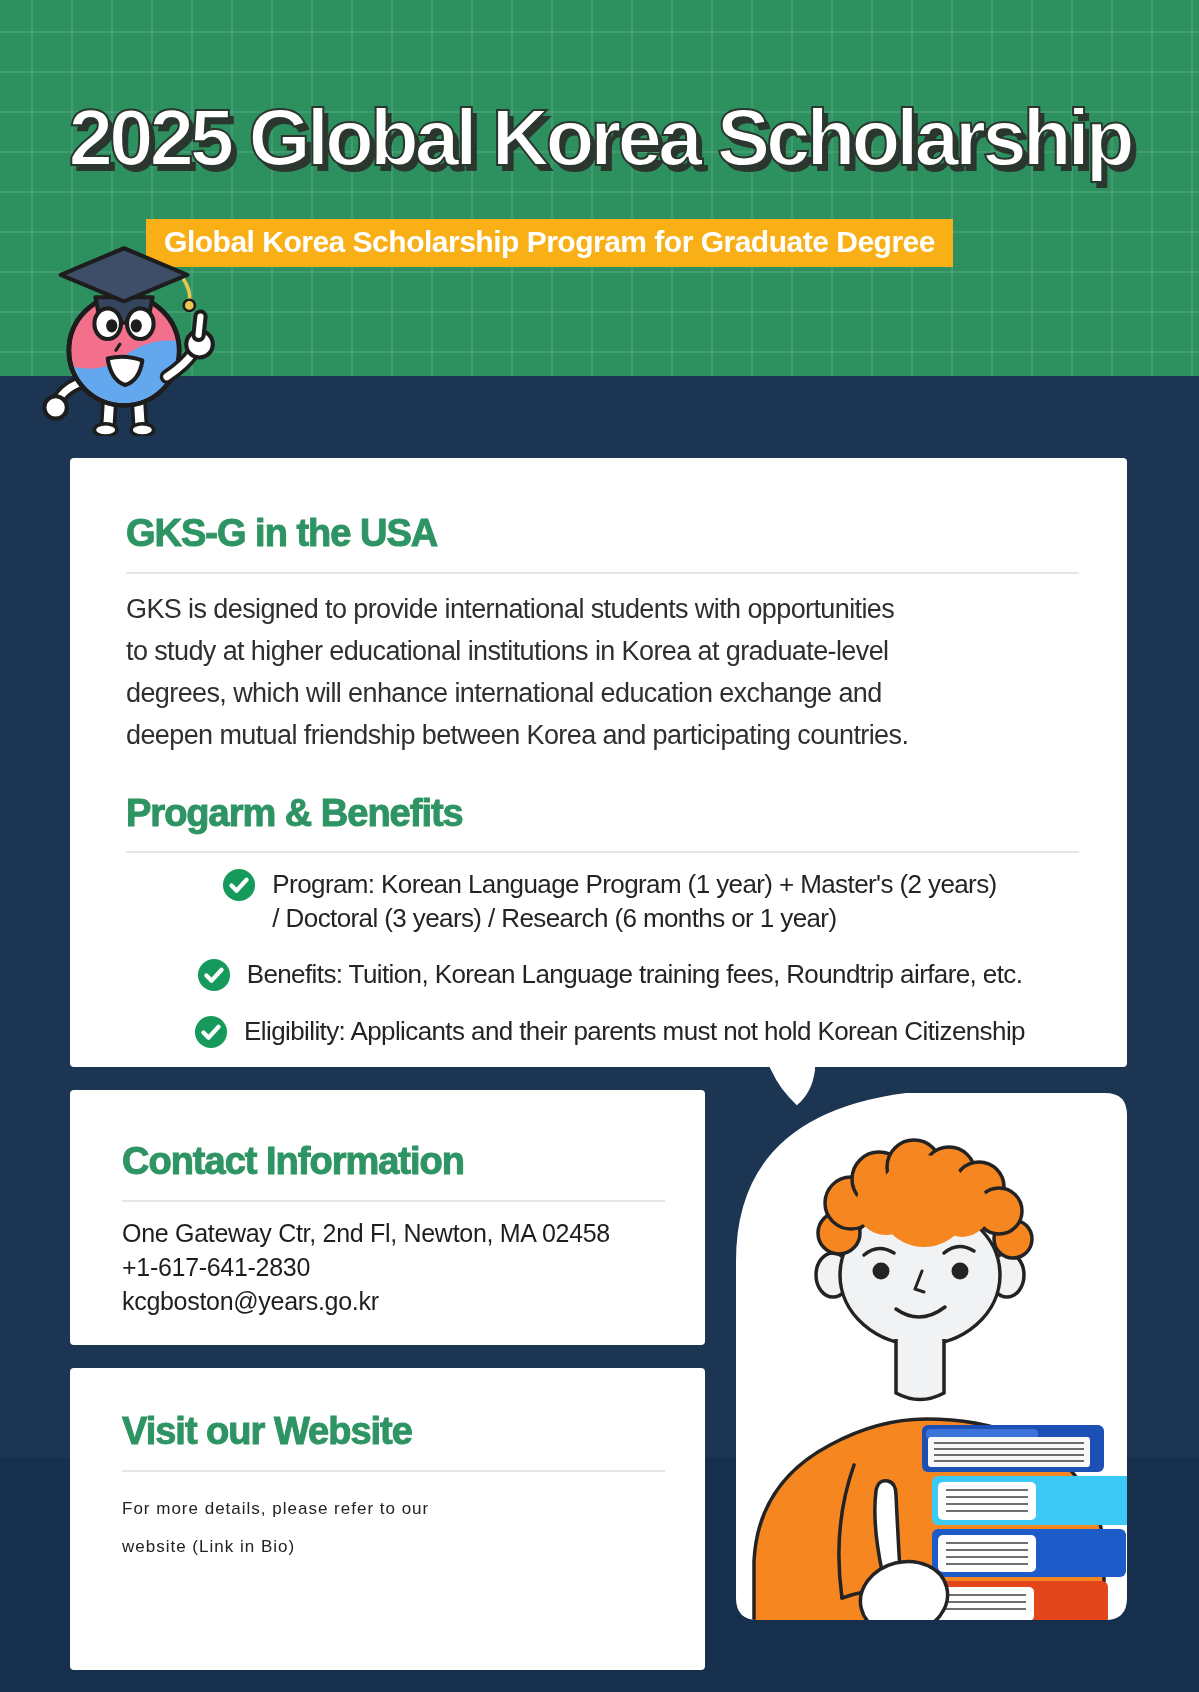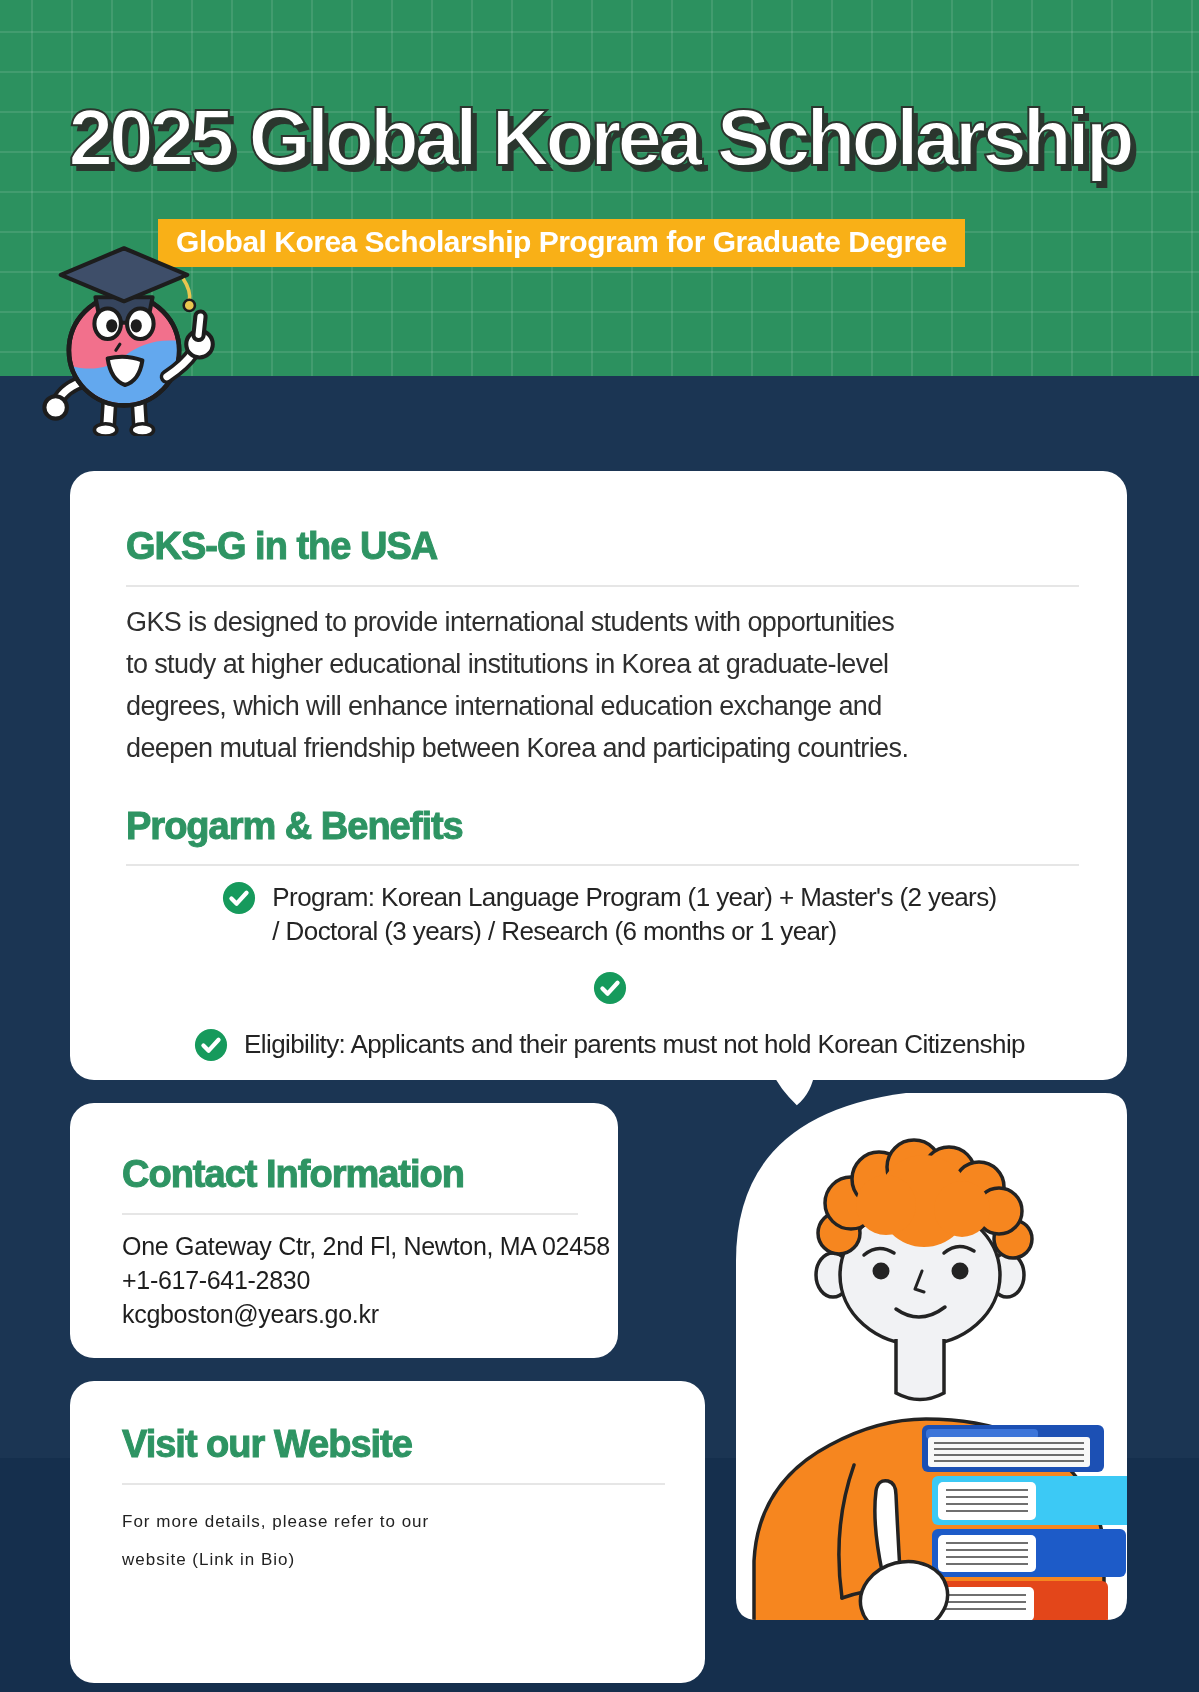--- a/index.html
+++ b/index.html
@@ -25,7 +25,7 @@
     text-shadow:5px 6px 0 #2b362e;
     white-space:nowrap;
   }
-  .subtitle-wrap{position:absolute;left:12px;top:219px;width:1099px;display:flex;justify-content:center;border-radius:18px;}
+  .subtitle-wrap{position:absolute;left:0;top:219px;width:1099px;display:flex;justify-content:center;border-radius:18px;}
   .subtitle{
     background:#F9B017;color:#ffffff;font-size:30px;font-weight:700;
     letter-spacing:-0.5px;padding:6px 18px 8px 18px;white-space:nowrap;

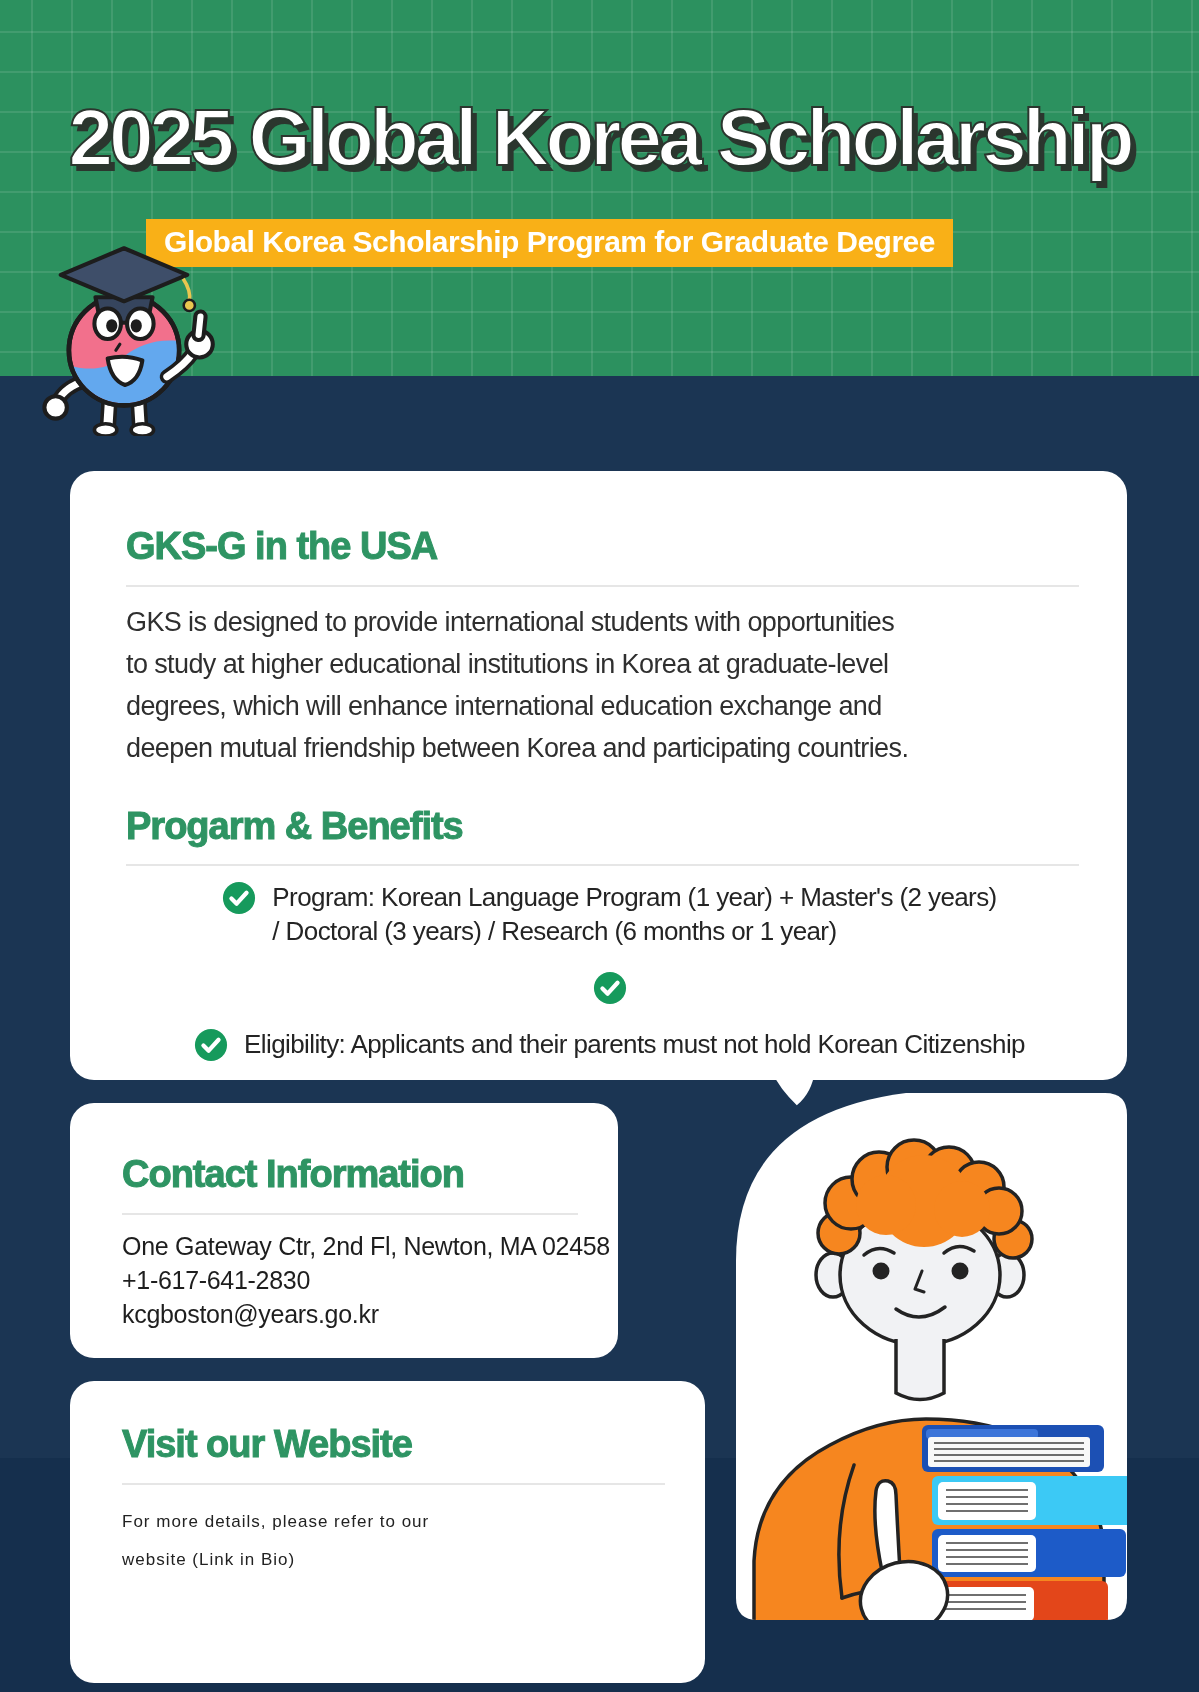--- a/index.html
+++ b/index.html
@@ -33,7 +33,7 @@
   
   .band-bottom{position:absolute;left:0;top:1458px;width:1199px;height:234px;background:#152F4D;}
   
-  .card{position:absolute;background:#ffffff;border-radius:24px;box-sizing:border-box;z-index:2;margin-top:13px;}
+  .card{position:absolute;background:#ffffff;border-radius:4px;box-sizing:border-box;z-index:2;}
   .card-main{left:70px;top:458px;width:1057px;height:609px;padding:54px 48px 0 56px;}
   .card-contact{left:70px;top:1090px;width:548px;height:255px;padding:50px 40px 0 52px;}
   .card-website{left:70px;top:1368px;width:635px;height:302px;padding:42px 40px 0 52px;}

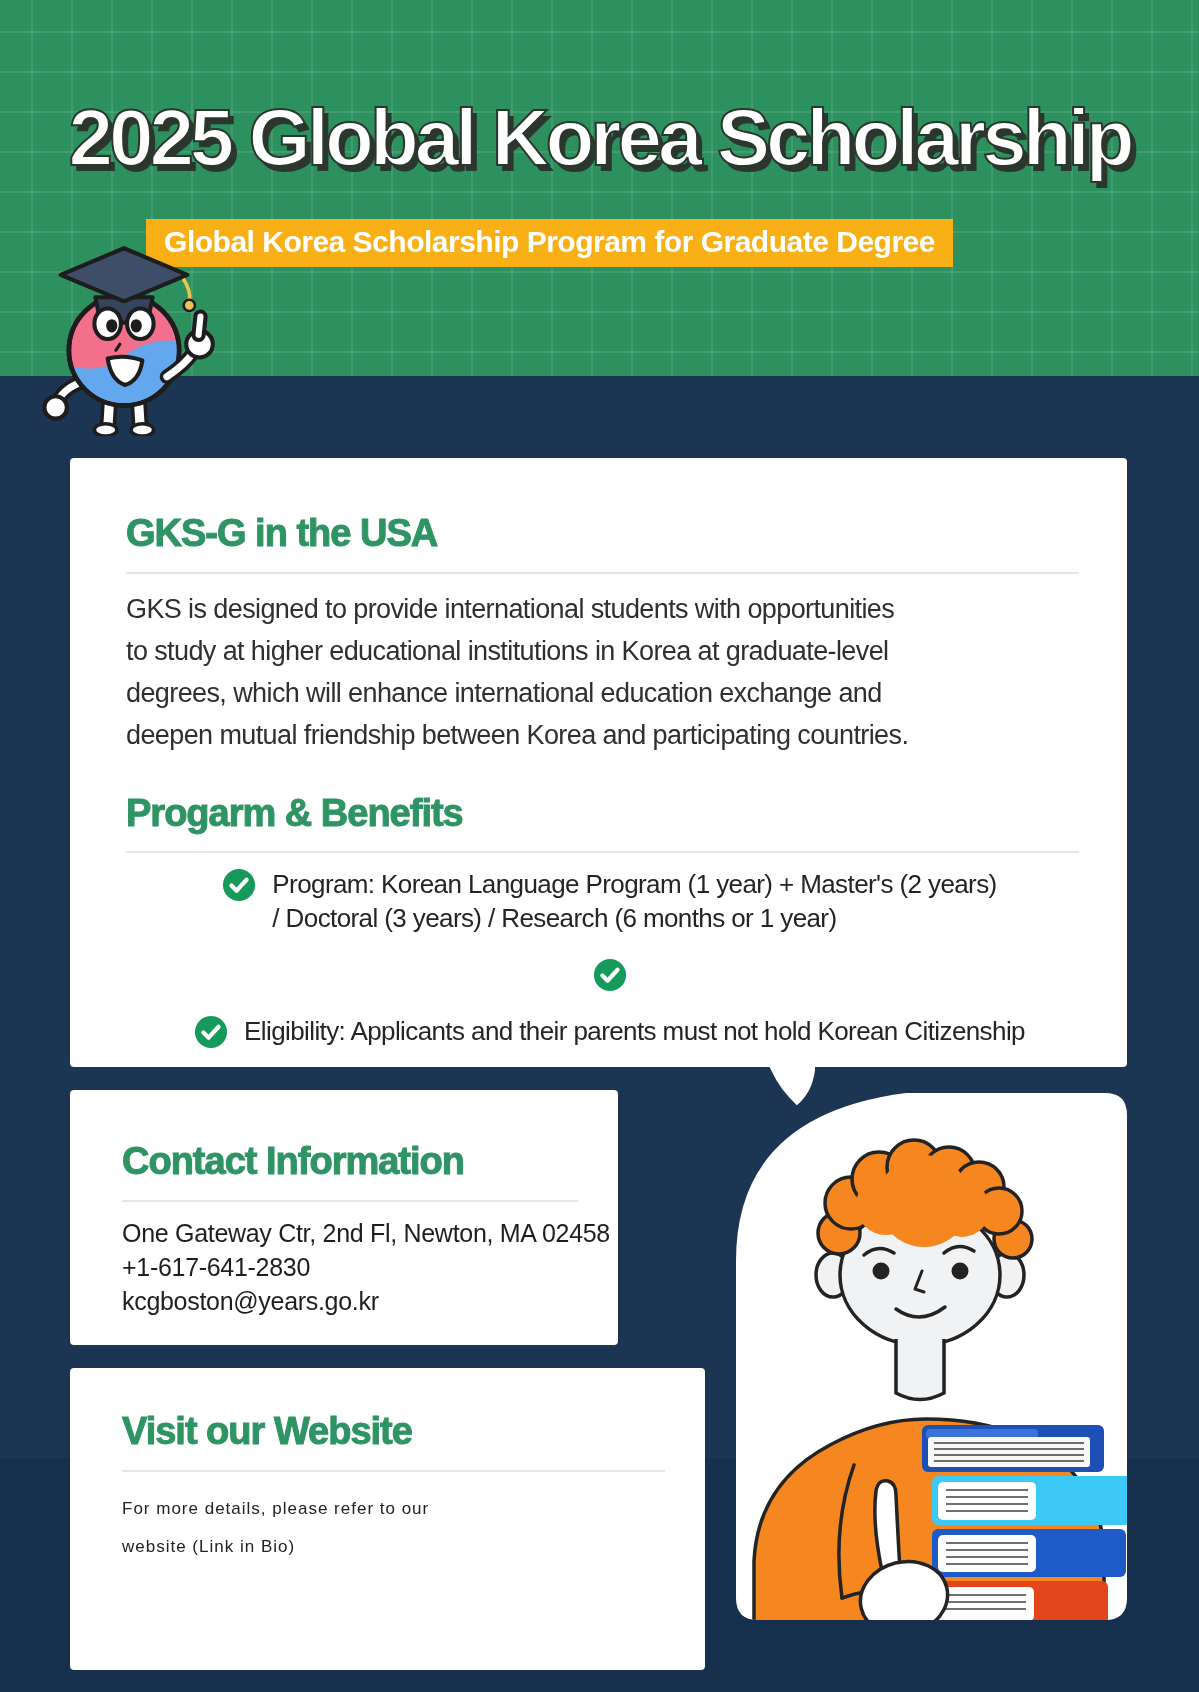--- a/index.html
+++ b/index.html
@@ -145,6 +145,7 @@
           <circle cx="18" cy="18" r="17" fill="#169A5C"></circle>
           <path d="M10 18.5 L15.5 24 L26 12.5" stroke="#ffffff" stroke-width="4.5" fill="none" stroke-linecap="round" stroke-linejoin="round"></path>
         </svg>
+        <span class="bullet-text">Benefits: Tuition, Korean Language training fees, Roundtrip airfare, etc.</span>
       </li>
       <li>
         <svg class="check" viewBox="0 0 36 36">

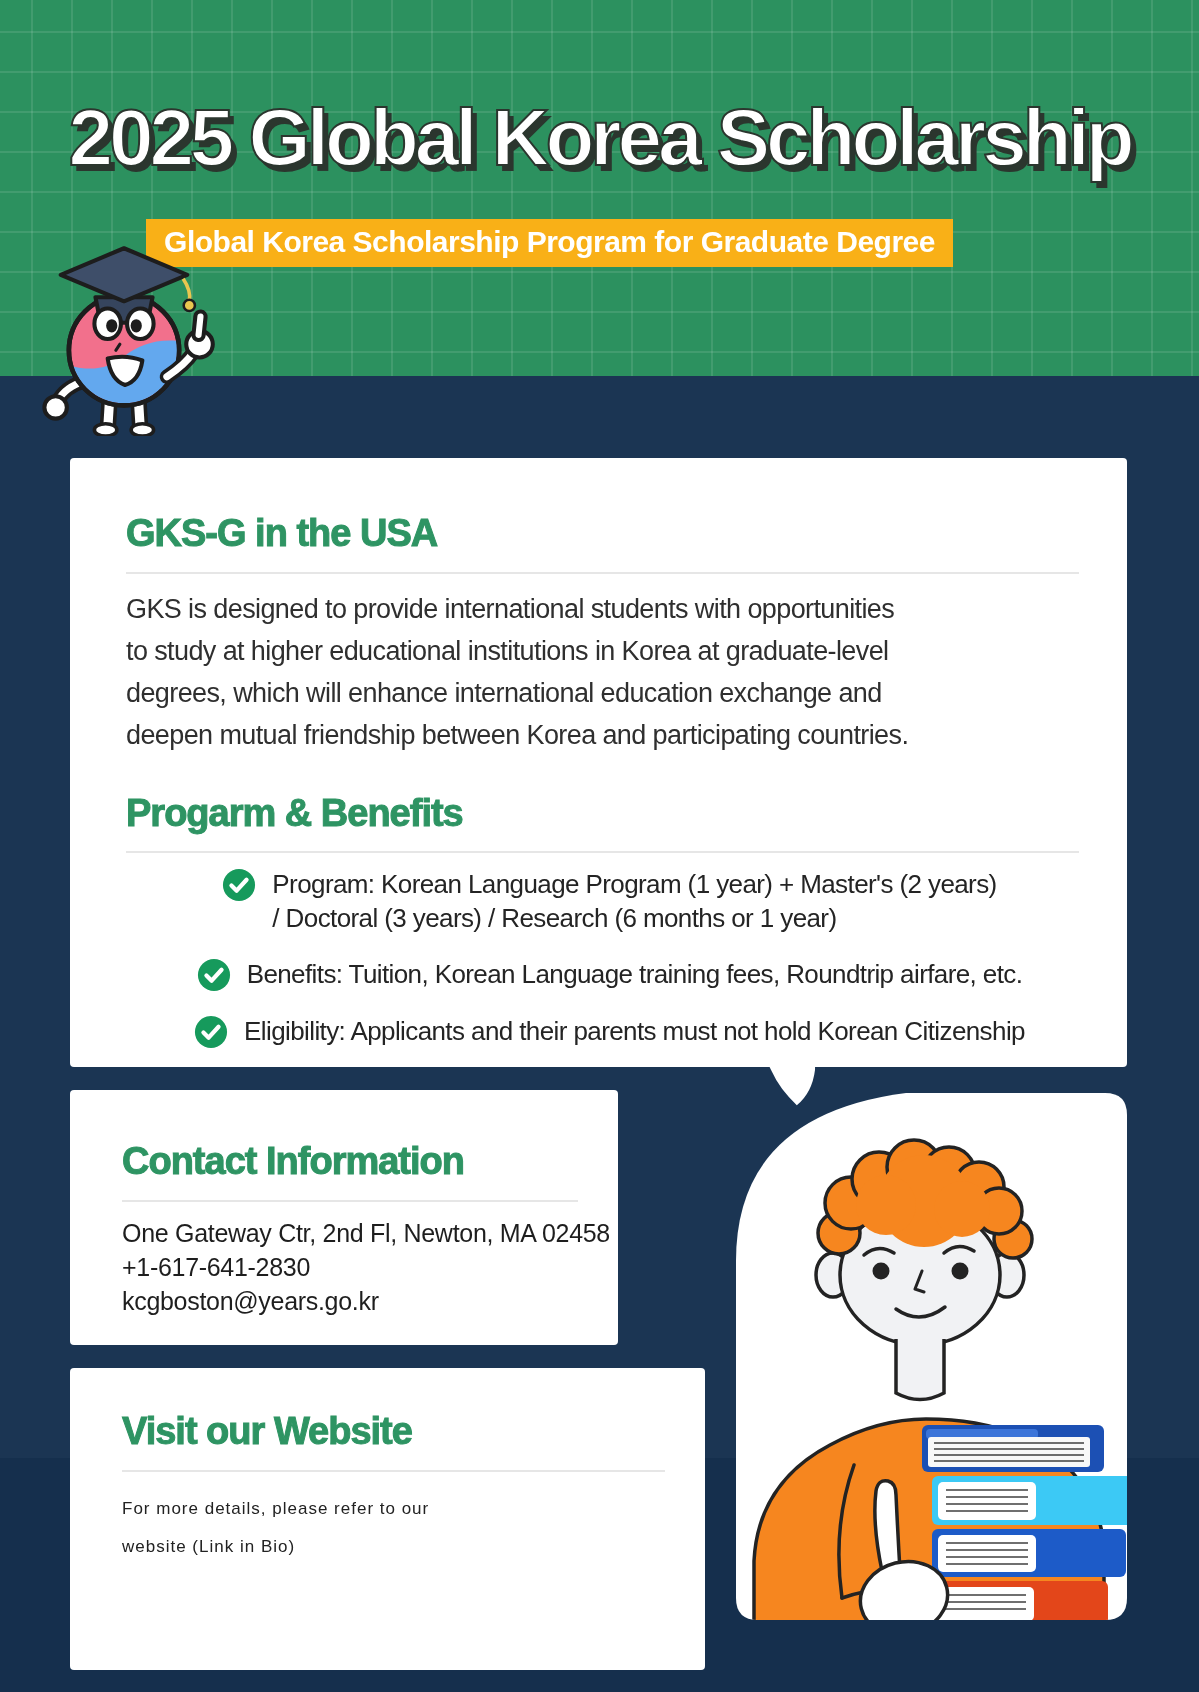--- a/index.html
+++ b/index.html
@@ -35,7 +35,7 @@
   
   .card{position:absolute;background:#ffffff;border-radius:4px;box-sizing:border-box;z-index:2;}
   .card-main{left:70px;top:458px;width:1057px;height:609px;padding:54px 48px 0 56px;}
-  .card-contact{left:70px;top:1090px;width:548px;height:255px;padding:50px 40px 0 52px;}
+  .card-contact{left:70px;top:1090px;width:635px;height:255px;padding:50px 40px 0 52px;}
   .card-website{left:70px;top:1368px;width:635px;height:302px;padding:42px 40px 0 52px;}
   .h-green{
     margin:0;color:#2E9463;font-size:38px;font-weight:700;letter-spacing:-1px;

